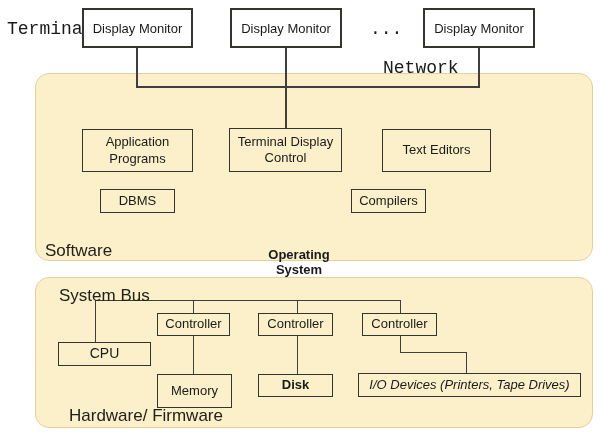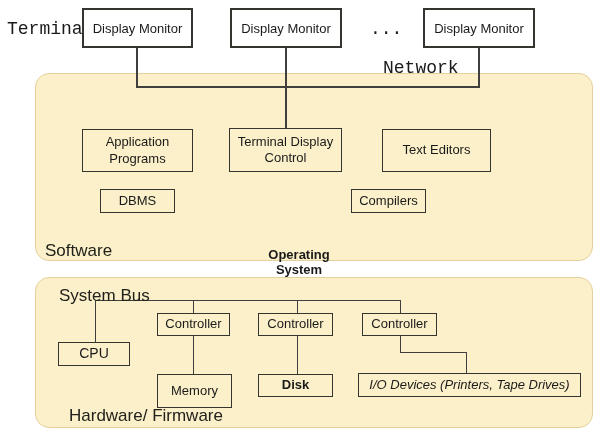--- a/index.html
+++ b/index.html
@@ -77,7 +77,7 @@
 
   <div class="abs small-label" style="left:59px;top:287px;">System Bus</div>
 
-  <div class="abs inner-box" style="left:58px;top:342px;width:72px;height:24px;font-size:14px;">CPU</div>
+  <div class="abs inner-box" style="left:58px;top:342px;width:93px;height:24px;font-size:14px;">CPU</div>
   <div class="abs inner-box" style="left:157px;top:313px;width:73px;height:23px;">Controller</div>
   <div class="abs inner-box" style="left:258px;top:313px;width:75px;height:23px;">Controller</div>
   <div class="abs inner-box" style="left:362px;top:313px;width:75px;height:23px;">Controller</div>

